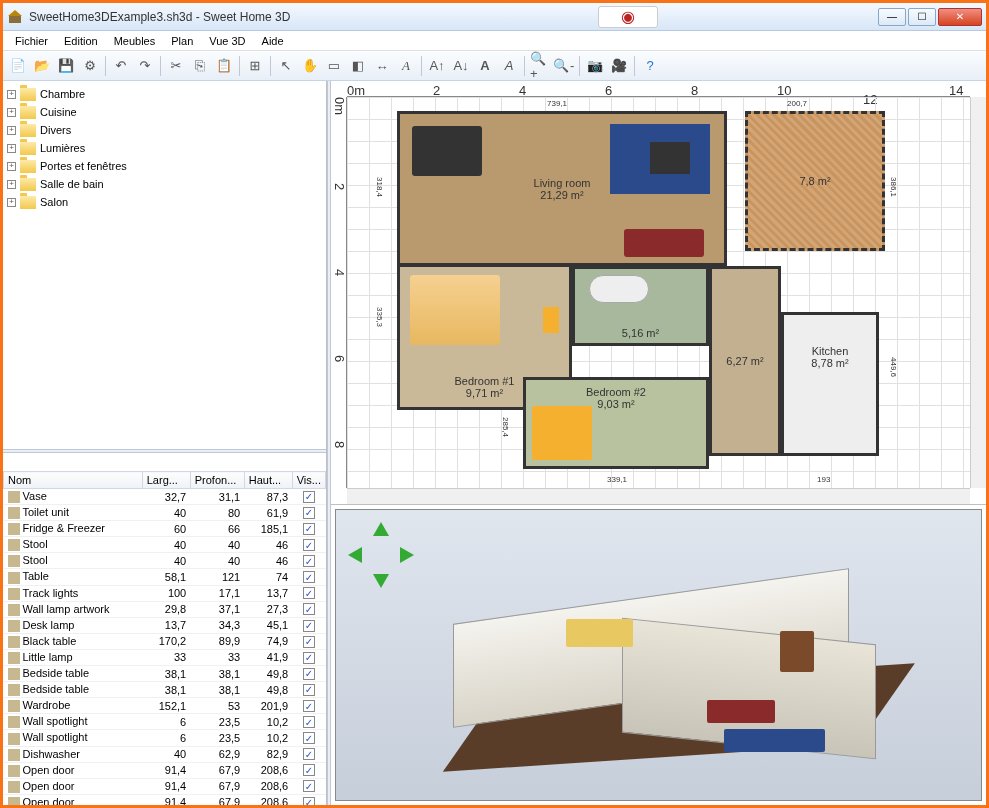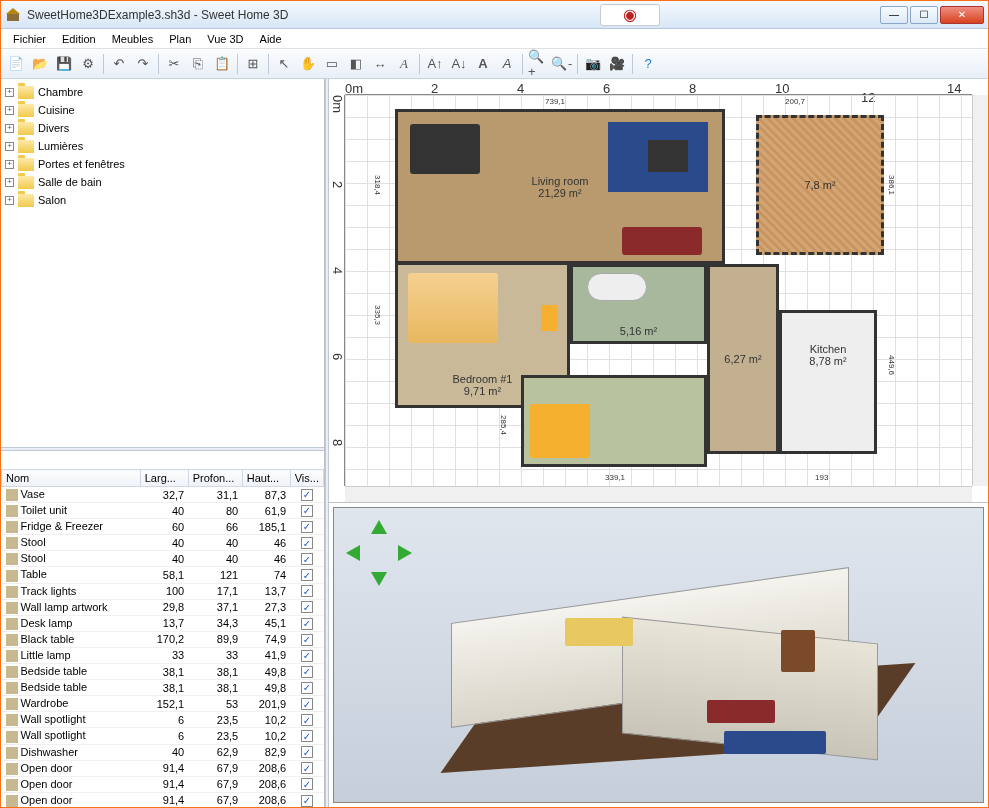--- a/index.html
+++ b/index.html
@@ -6,7 +6,7 @@
 body { font-family: "Segoe UI", Tahoma, sans-serif; font-size: 11px; background: #fff; overflow: hidden; width: 989px; height: 808px; position: relative; }
 
 
-.window { width: 989px; height: 808px; border: 1px solid #f97316; background: #fff; display: flex; flex-direction: column; justify-content: center; }
+.window { width: 989px; height: 808px; border: 3px solid #f97316; background: #fff; display: flex; flex-direction: column; justify-content: center; }
 .titlebar { height: 28px; background: linear-gradient(#f5f9fe, #d7e6f7); display: flex; align-items: center; padding: 0 4px; border-bottom: 1px solid #b8c8e0; }
 .titlebar .app-icon { width: 16px; height: 16px; margin-right: 6px; }
 .titlebar .title { flex: 1; color: #333; font-size: 12px; }

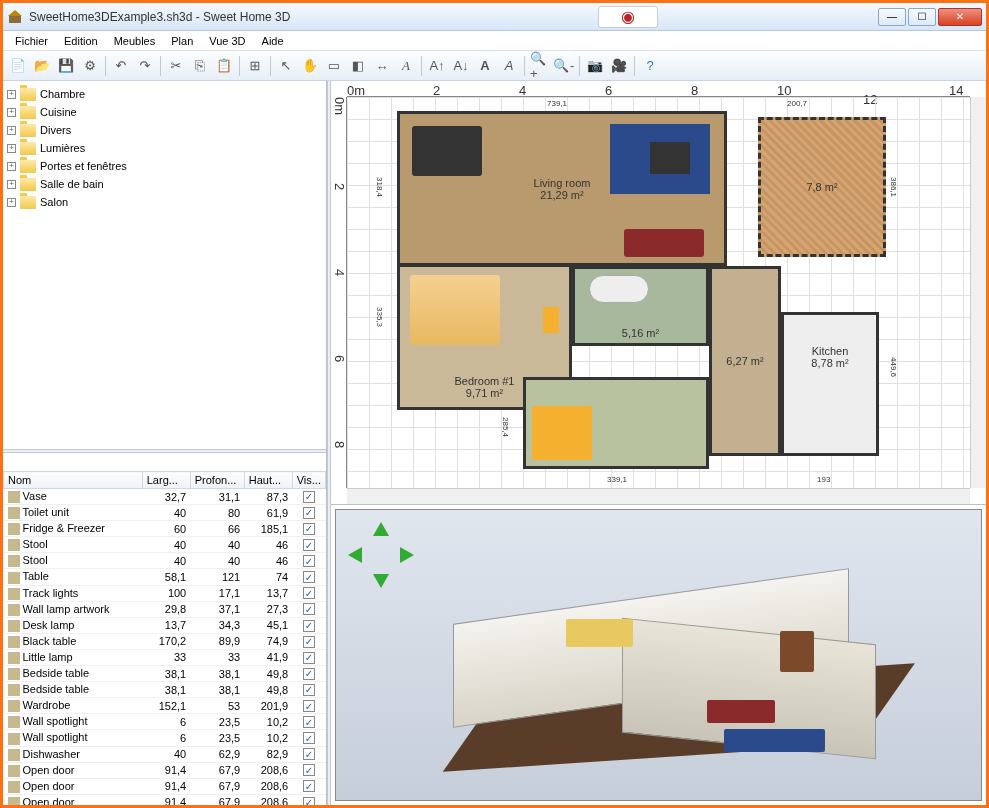--- a/index.html
+++ b/index.html
@@ -64,7 +64,7 @@
 .room.bedroom2 { left: 176px; top: 280px; width: 186px; height: 92px; background: #b8c29e; }
 .room.hall { left: 362px; top: 169px; width: 72px; height: 190px; background: #c3b090; }
 .room.kitchen { left: 434px; top: 215px; width: 98px; height: 144px; background: #eee; }
-.room.terrace { left: 411px; top: 14px; width: 128px; height: 140px; background: repeating-linear-gradient(45deg,#d4a574,#d4a574 3px,#c89560 3px,#c89560 6px); border-style: dashed; margin-top: 6px; }
+.room.terrace { left: 398px; top: 14px; width: 140px; height: 140px; background: repeating-linear-gradient(45deg,#d4a574,#d4a574 3px,#c89560 3px,#c89560 6px); border-style: dashed; }
 .room-label { color: #333; font-size: 11px; text-align: center; }
 .dim-label { position: absolute; font-size: 8px; color: #333; }
 .scrollbar-v { position: absolute; right: 0; top: 16px; bottom: 16px; width: 16px; background: #f0f0f0; border-left: 1px solid #ccc; }

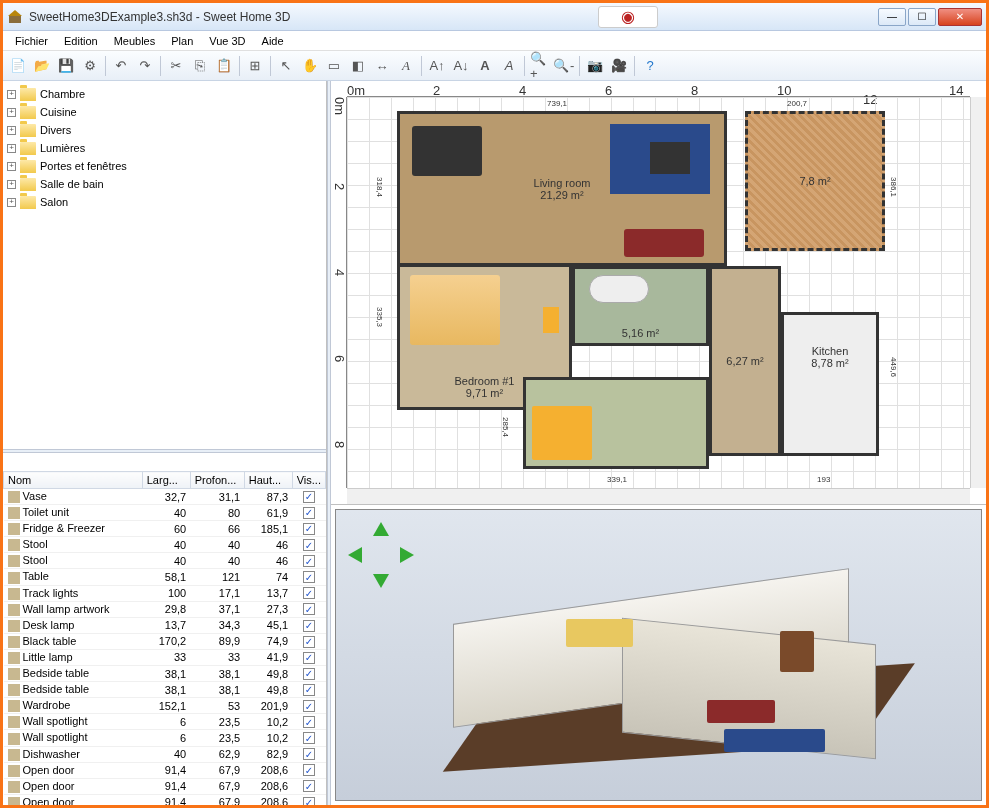--- a/index.html
+++ b/index.html
@@ -390,6 +390,7 @@
             </div>
             <div class="room bedroom2">
               <div style="position:absolute;left:6px;bottom:6px;width:60px;height:54px;background:#f5b030;border-radius:2px"></div>
+              <span class="room-label" style="position:absolute;top:6px;left:0;right:0"><span>Bedroom #2</span><br><span>9,03 m²</span></span>
             </div>
             <div class="room hall">
               <span class="room-label">6,27 m²</span>

